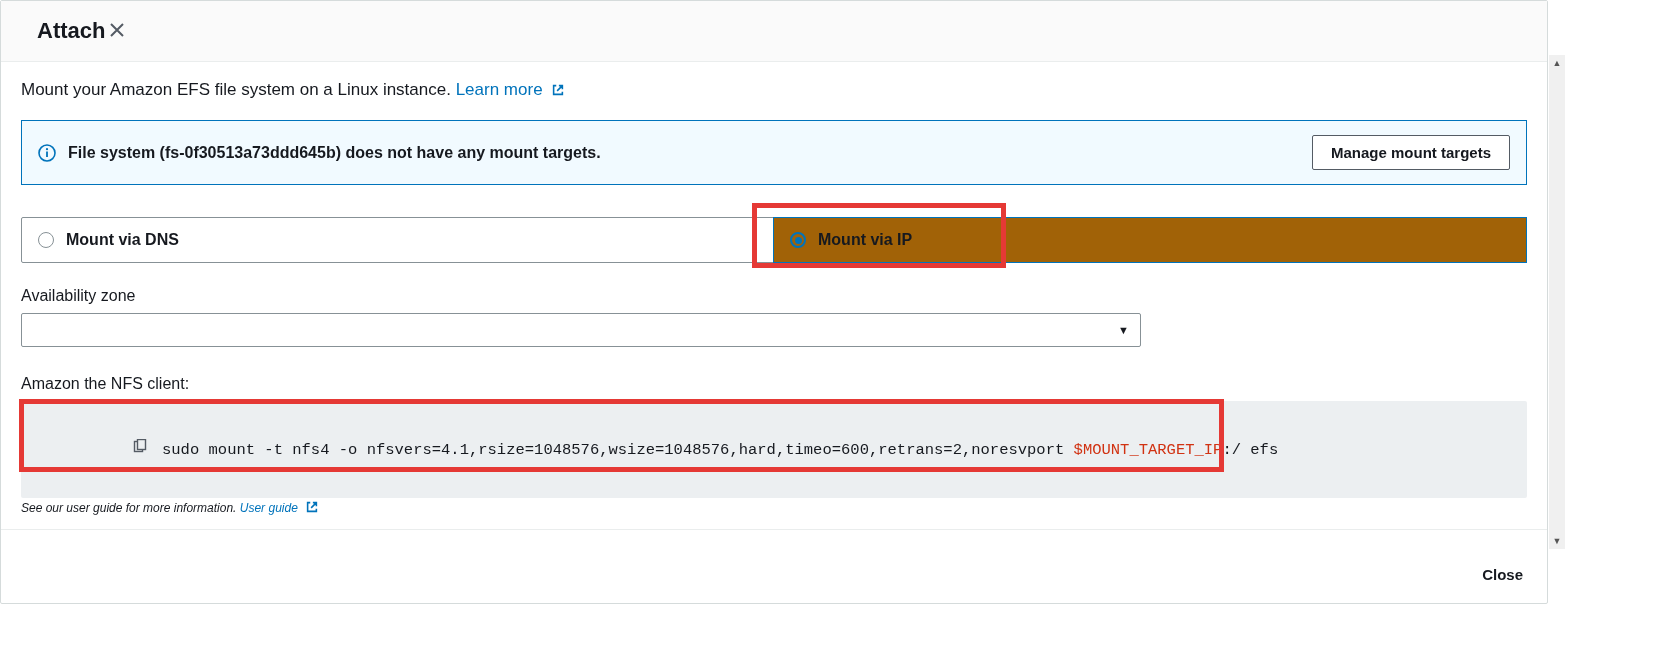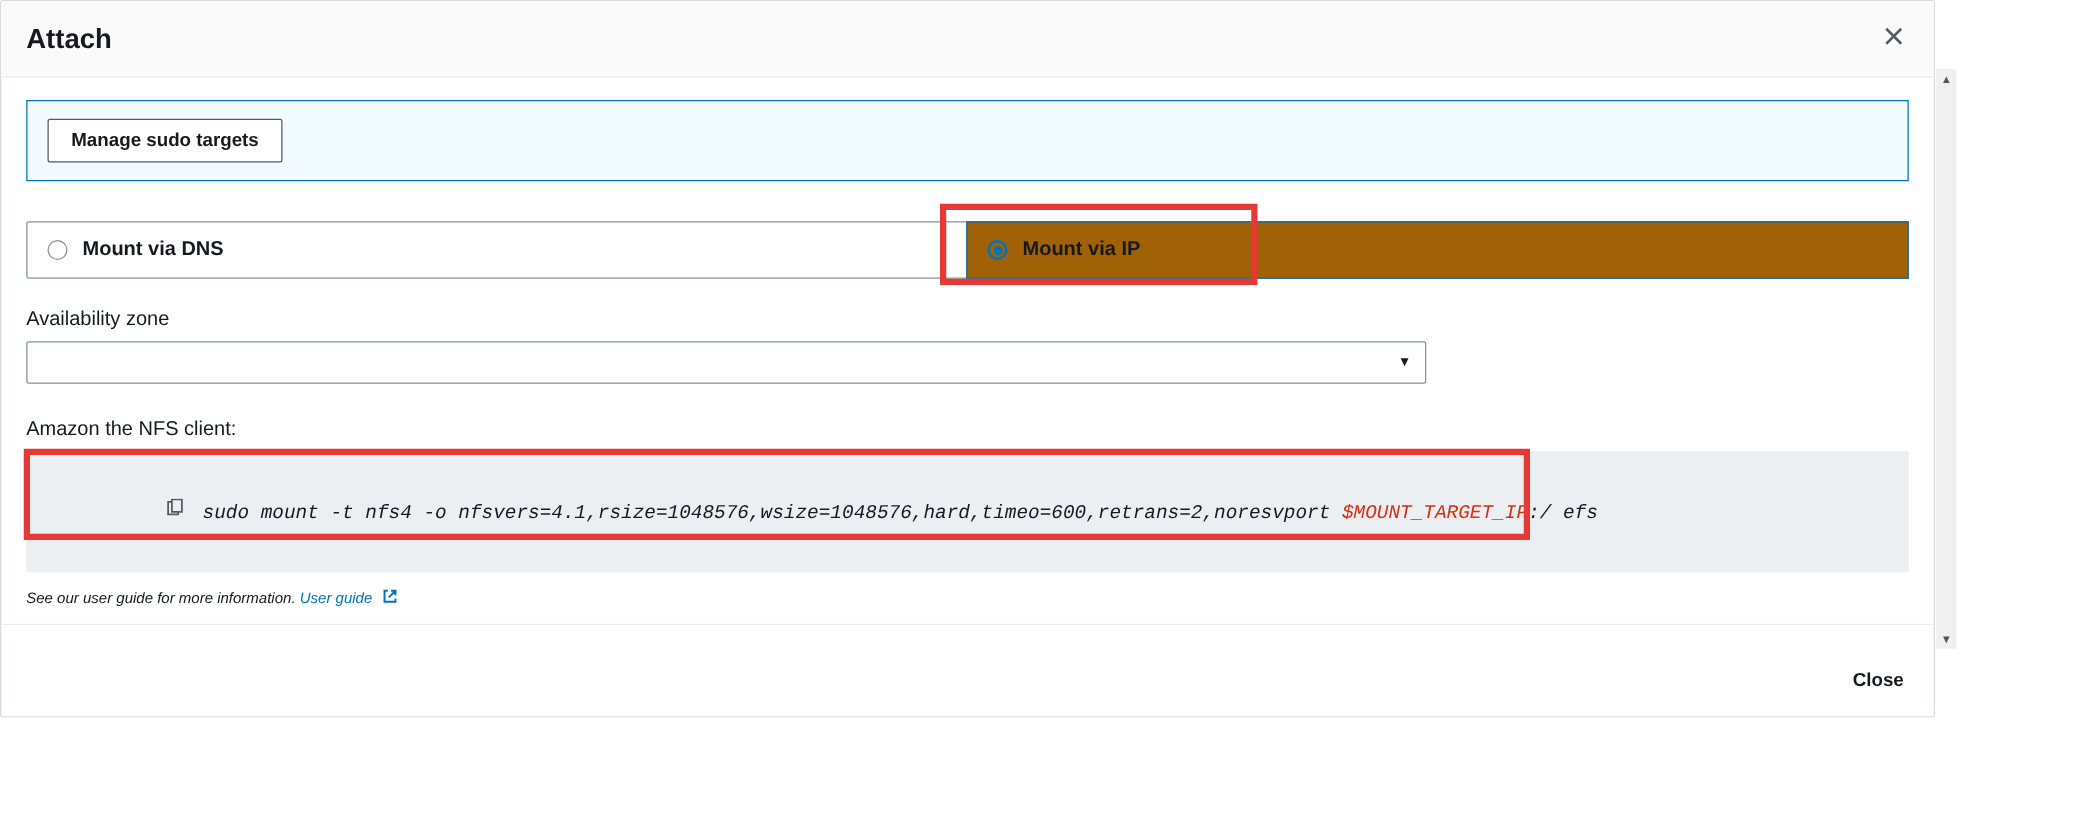--- a/index.html
+++ b/index.html
@@ -19,9 +19,8 @@
   .modal-header {
     background: #fafafa;
     border-bottom: 1px solid #eaeded;
-    padding: 16px 20px;
-    display: flex;
-    justify-content: space-between;
+    padding: 16px 36px;
+    display: flex;
     align-items: center;
   }
   .modal-title {

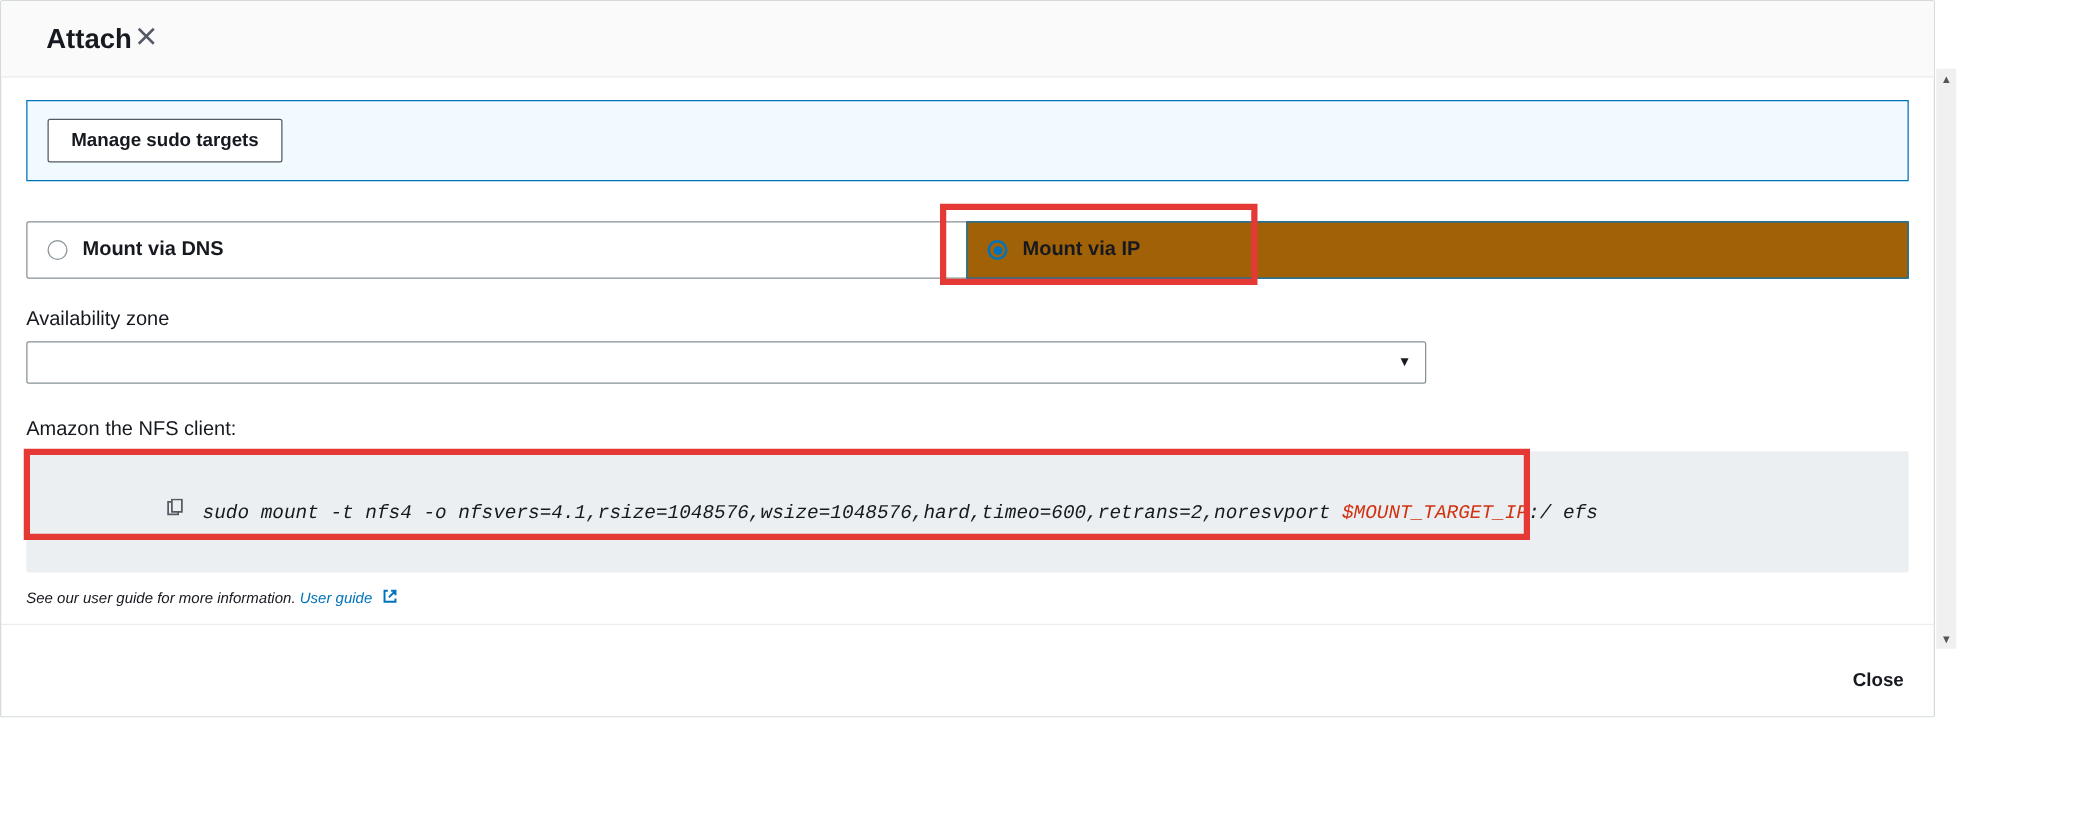--- a/index.html
+++ b/index.html
@@ -262,6 +262,17 @@
 
   <div class="modal-body">
 
+    <p class="intro">
+      <span>Mount your Amazon EFS file system on a Linux instance. </span>
+      <a class="link">
+        <span>Learn more</span>
+        <span class="ext-icon">
+          <svg width="14" height="14" viewBox="0 0 16 16">
+              <path d="M6 3 H3 V13 H13 V10 M9 3 H13 V7 M13 3 L7 9" stroke="#0073bb" stroke-width="1.8" fill="none"></path>
+            </svg>
+        </span>
+      </a>
+    </p>
 
     <div class="info-box">
       <button class="btn">Manage sudo targets</button>

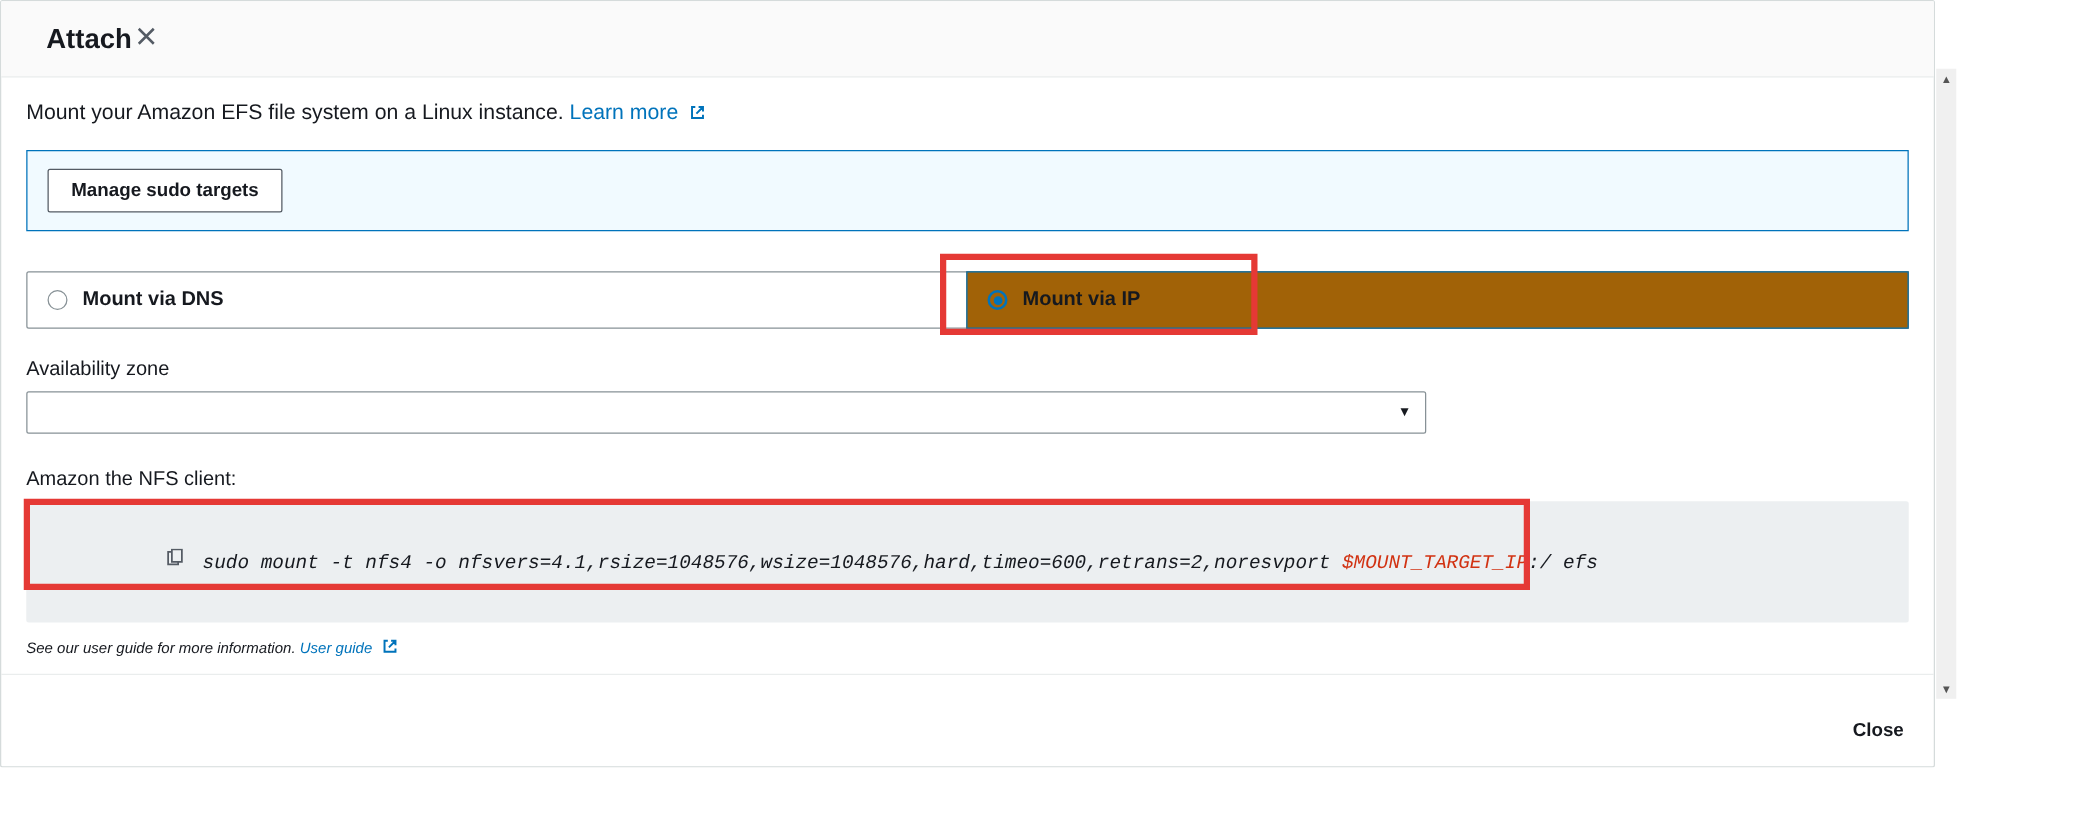--- a/index.html
+++ b/index.html
@@ -275,6 +275,16 @@
     </p>
 
     <div class="info-box">
+      <div class="info-left">
+        <span class="info-icon">
+          <svg width="18" height="18" viewBox="0 0 18 18">
+              <circle cx="9" cy="9" r="8" stroke="#0073bb" stroke-width="1.6" fill="none"></circle>
+              <circle cx="9" cy="5.2" r="1.1" fill="#0073bb"></circle>
+              <rect x="8.1" y="7.5" width="1.8" height="5.5" fill="#0073bb"></rect>
+            </svg>
+        </span>
+        <span class="info-text">File system (fs-0f30513a73ddd645b) does not have any mount targets.</span>
+      </div>
       <button class="btn">Manage sudo targets</button>
     </div>
 

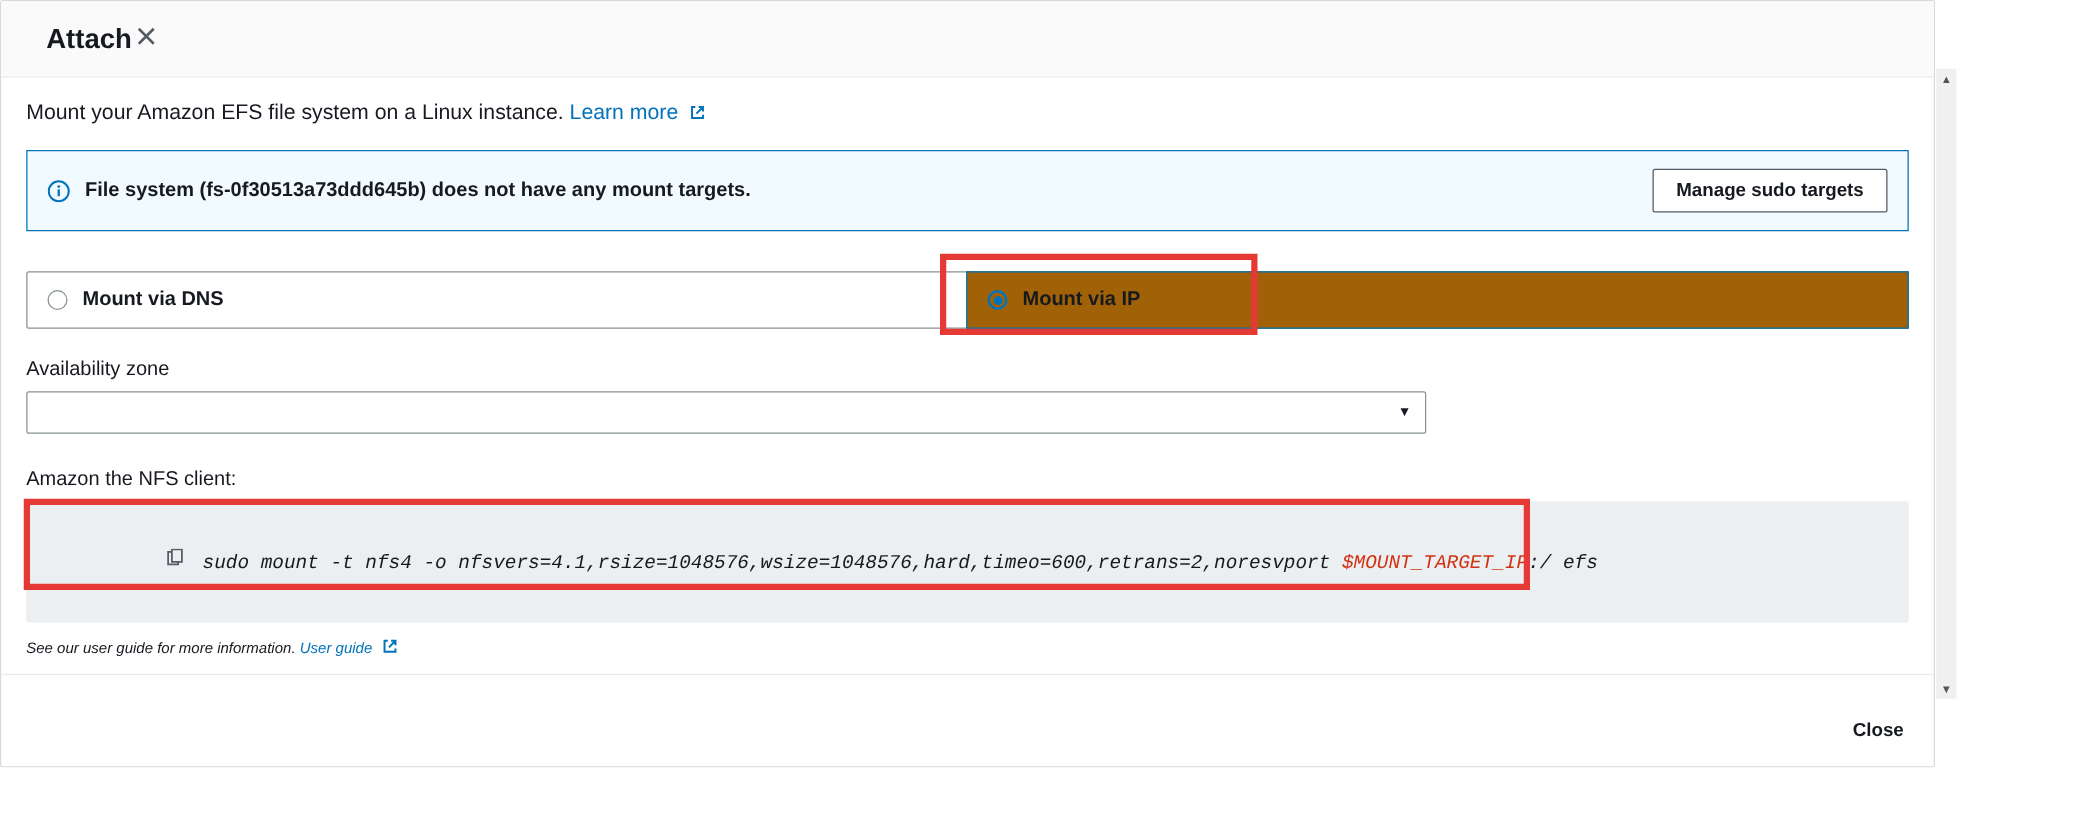--- a/index.html
+++ b/index.html
@@ -285,7 +285,7 @@
         </span>
         <span class="info-text">File system (fs-0f30513a73ddd645b) does not have any mount targets.</span>
       </div>
-      <button class="btn">Manage sudo targets</button>
+      <button class="btn">Manage mount targets</button>
     </div>
 
     <div class="tiles">

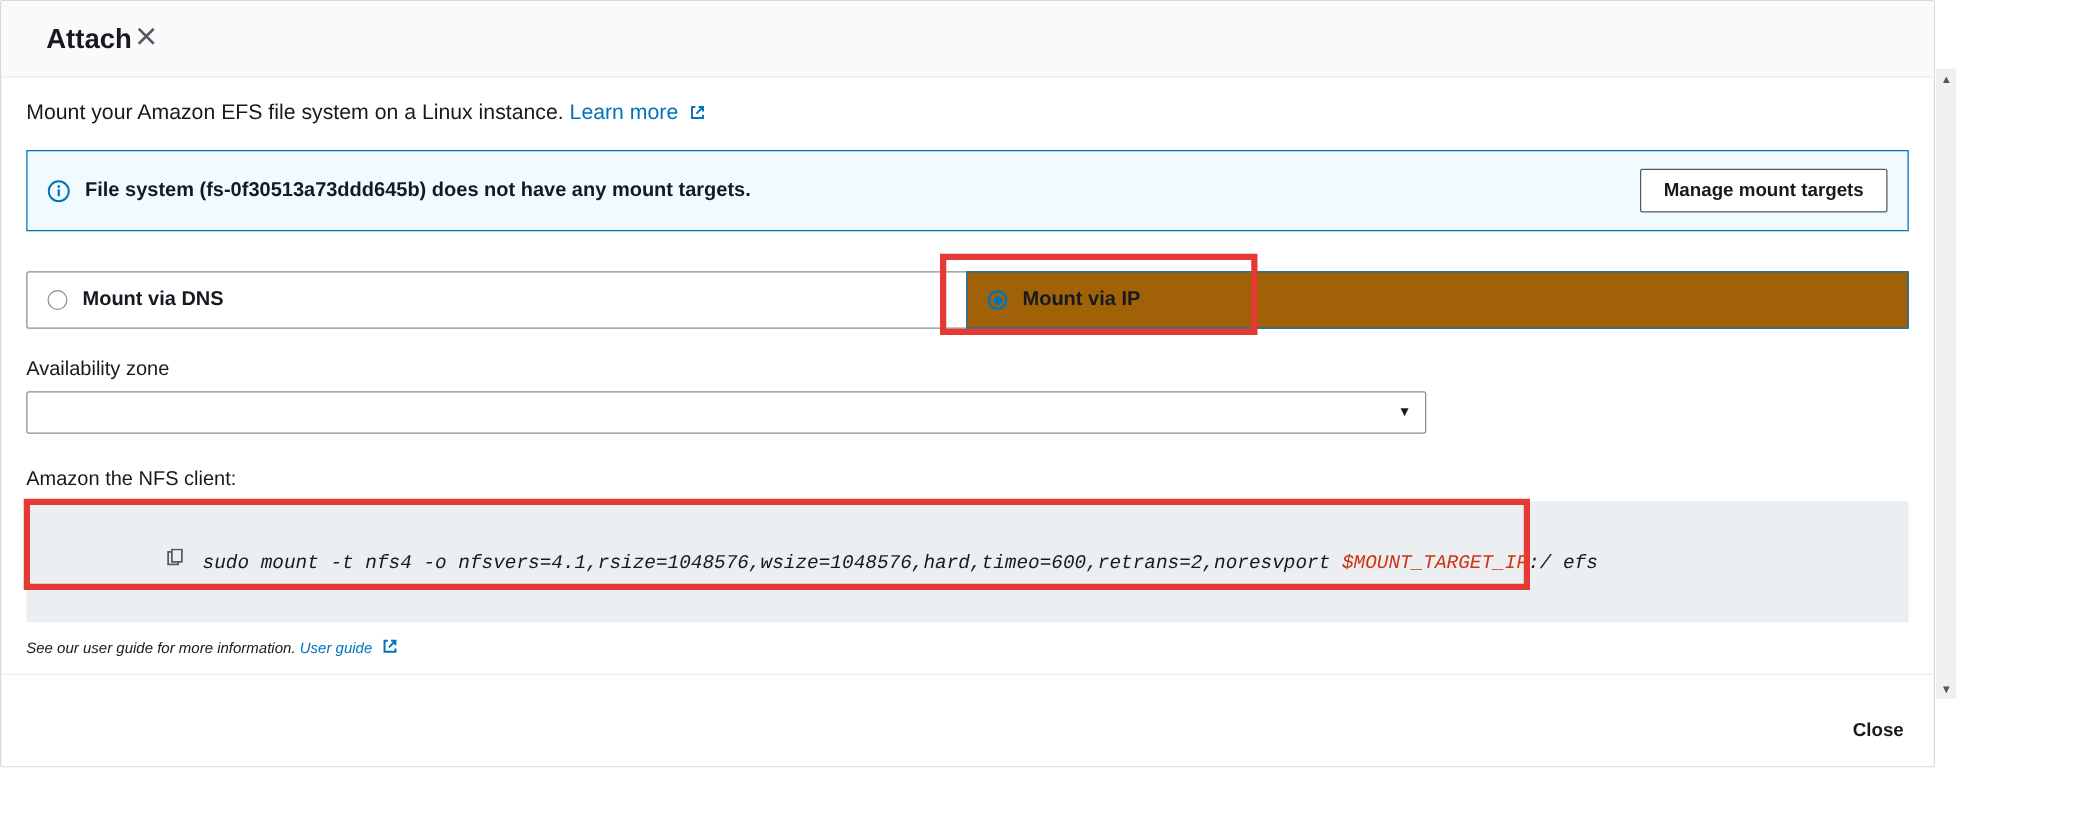--- a/index.html
+++ b/index.html
@@ -176,8 +176,7 @@
   }
   .code-box-wrap {
     position: relative;
-    margin-bottom: 12px;
-    font-style: italic;
+    margin-bottom: 2px;
   }
   .code-box {
     background: #eceff1;

